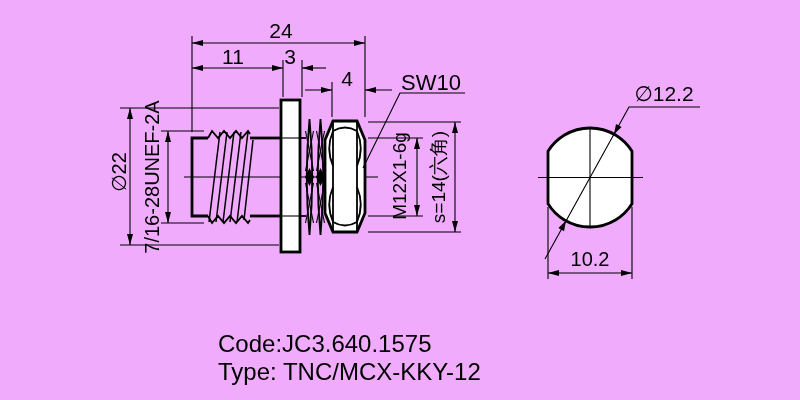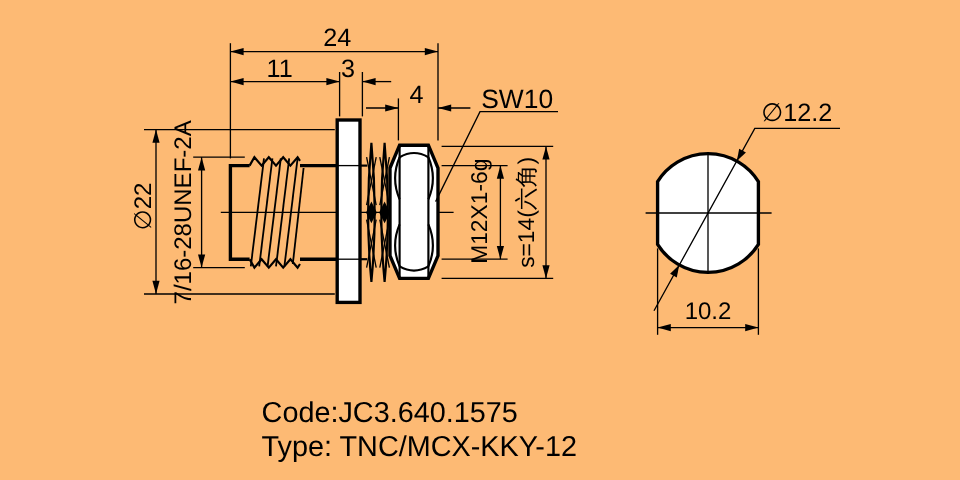--- a/index.html
+++ b/index.html
@@ -3,7 +3,7 @@
 <meta charset="utf-8">
 <style>
   html,body{margin:0;padding:0;background:#ffffff;}
-  .canvas{position:relative;width:800px;height:400px;background:#fdba74;overflow:hidden;}
+  .canvas{position:relative;width:800px;height:400px;background:#f0abfc;overflow:hidden;}
   svg{display:block;}
   text{font-family:"Liberation Sans","DejaVu Sans",sans-serif;fill:#000000;}
   .dim-num{font-size:21px;}

